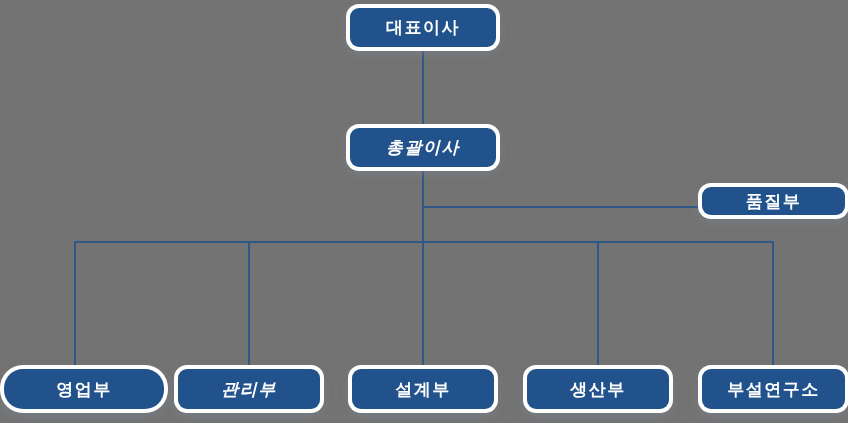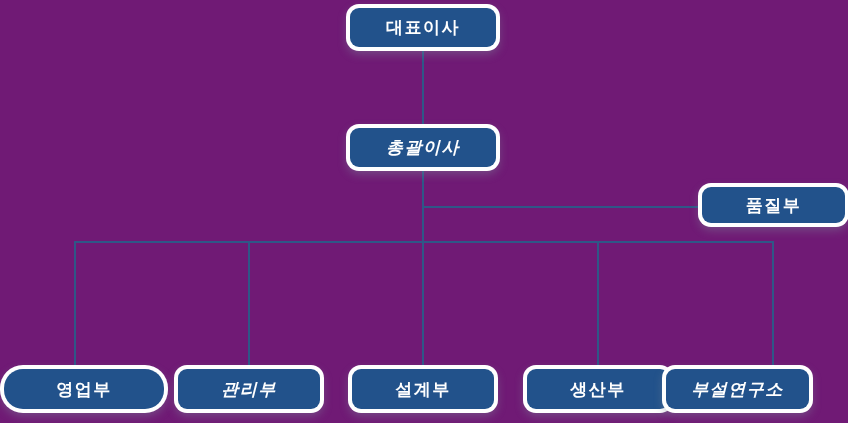--- a/index.html
+++ b/index.html
@@ -12,7 +12,7 @@
     position: relative;
     width: 848px;
     height: 423px;
-    background: #701a75;
+    background: #737373;
     overflow: hidden;
     --node-fill: #22528b;
     --line-color: #2f5787;

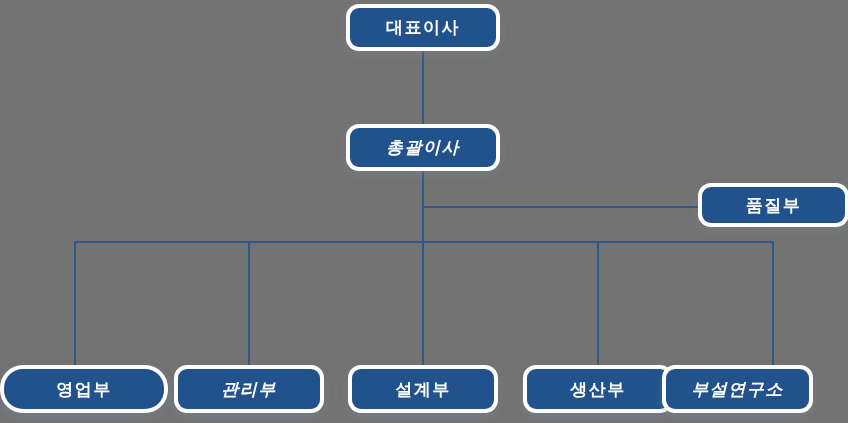--- a/index.html
+++ b/index.html
@@ -44,7 +44,7 @@
   
   #node-ceo        { left: 350px; top: 8px;   width: 146px; height: 39px; }
   #node-director   { left: 350px; top: 128px; width: 146px; height: 39px; font-style: italic; }
-  #node-quality    { left: 702px; top: 187px; width: 143px; height: 36px; }
+  #node-quality    { left: 702px; top: 187px; width: 143px; height: 28px; }
   #node-sales      { left: 4px;   top: 369px; width: 160px; height: 40px; border-radius: 19px; }
   #node-management { left: 178px; top: 369px; width: 142px; height: 40px; font-style: italic; }
   #node-design     { left: 352px; top: 369px; width: 142px; height: 40px; text-align: center; }

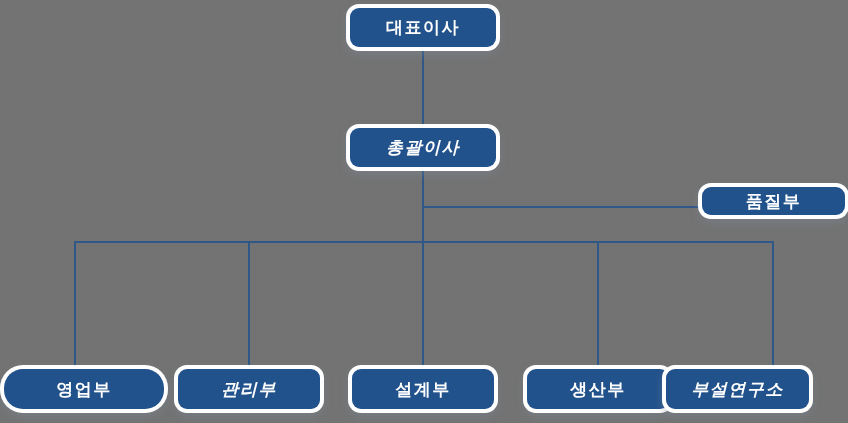--- a/index.html
+++ b/index.html
@@ -49,7 +49,7 @@
   #node-management { left: 178px; top: 369px; width: 142px; height: 40px; font-style: italic; }
   #node-design     { left: 352px; top: 369px; width: 142px; height: 40px; text-align: center; }
   #node-production { left: 527px; top: 369px; width: 142px; height: 40px; }
-  #node-research   { left: 666px; top: 369px; width: 143px; height: 40px; font-style: italic; }
+  #node-research   { left: 702px; top: 369px; width: 143px; height: 40px; }
   
   #edge-ceo-director    { left: 422px; top: 46px;  height: 84px; }
   #edge-director-trunk  { left: 422px; top: 166px; height: 77px; }

